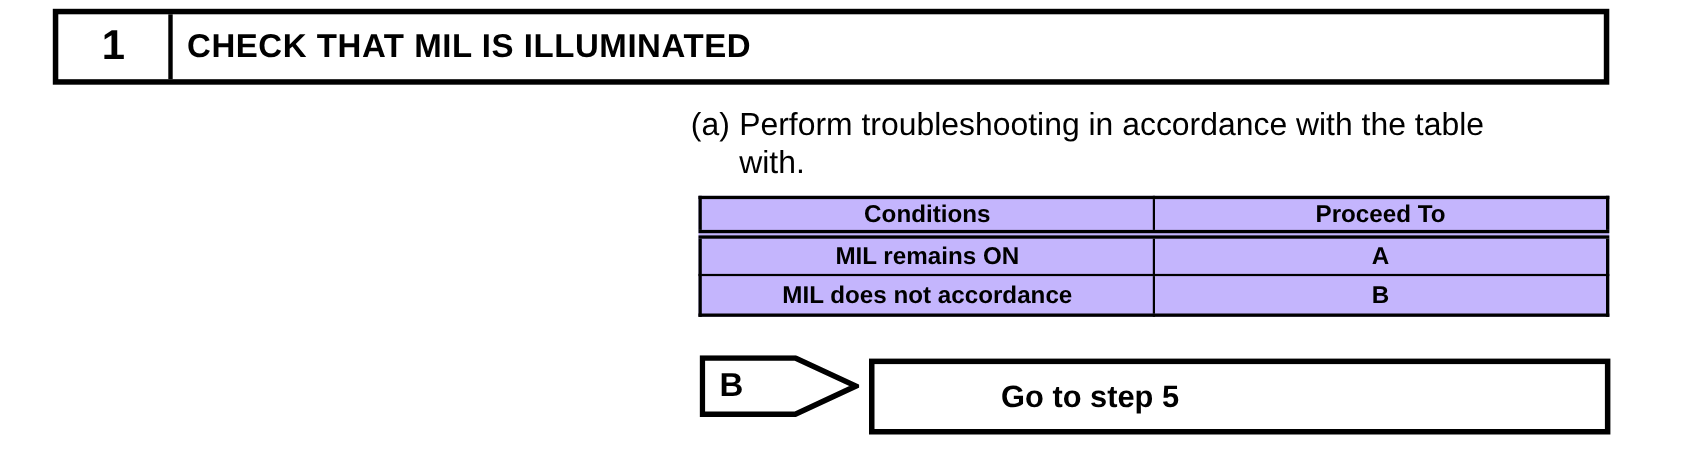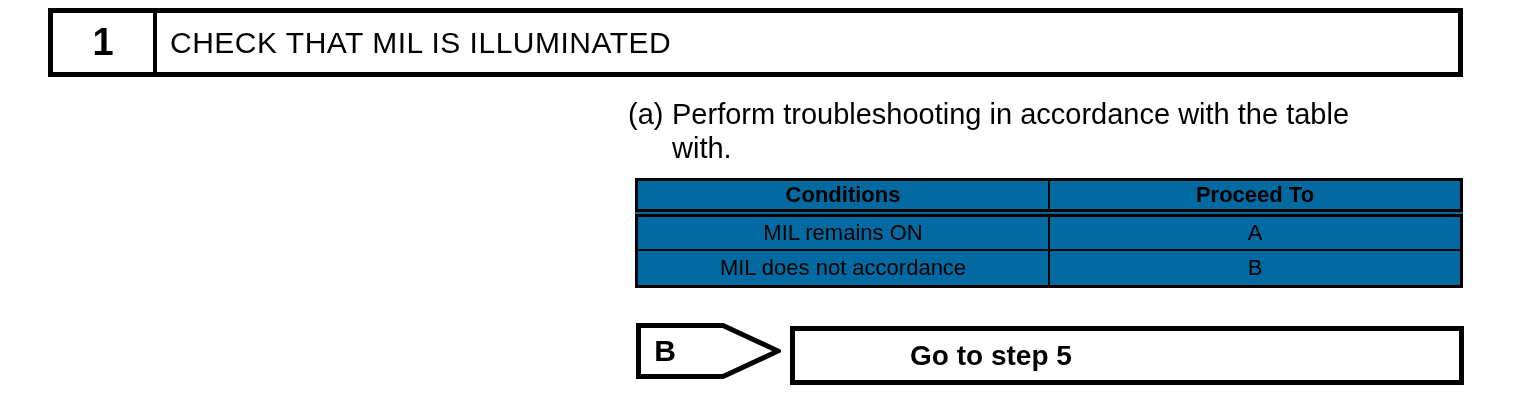--- a/index.html
+++ b/index.html
@@ -39,7 +39,7 @@
     align-items: center;
     padding-left: 13px;
     font-size: 30px;
-    font-weight: normal;
+    font-weight: bold;
     letter-spacing: 0.5px;
     white-space: nowrap;
   }

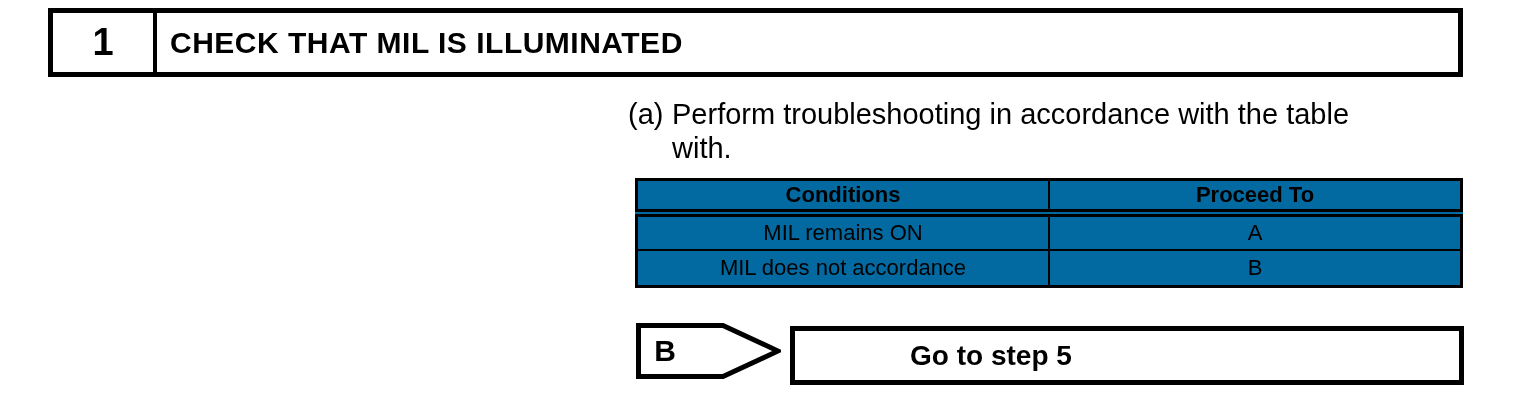--- a/index.html
+++ b/index.html
@@ -67,7 +67,7 @@
     width: 828px;
     border-collapse: collapse;
     border: 3px solid #000000;
-    background: #0369a1;
+    background: #c4b5fd;
   }
   .ts-table th, .ts-table td {
     border: 2px solid #000000;

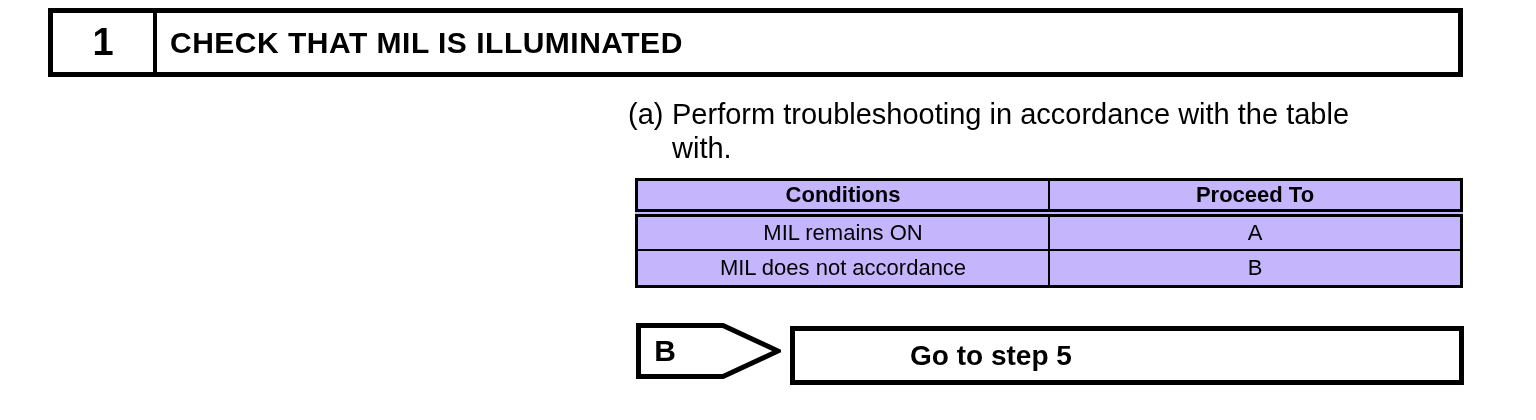--- a/index.html
+++ b/index.html
@@ -82,7 +82,7 @@
     border-bottom: 8px double #000000;
   }
   .ts-table td {
-    font-weight: normal;
+    font-weight: bold;
     height: 37px;
   }
   .ts-table col { width: 50%; }

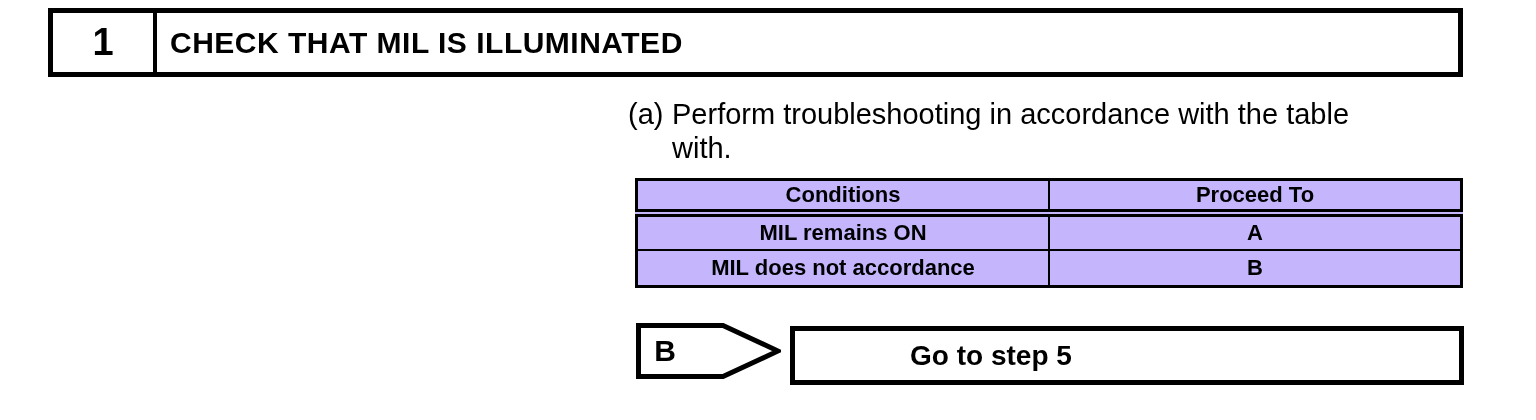--- a/index.html
+++ b/index.html
@@ -106,7 +106,7 @@
   .action-box {
     position: absolute;
     left: 790px; top: 326px;
-    width: 674px; height: 59px;
+    width: 674px; height: 69px;
     border: 5px solid #000000;
     background: #ffffff;
     display: flex;

